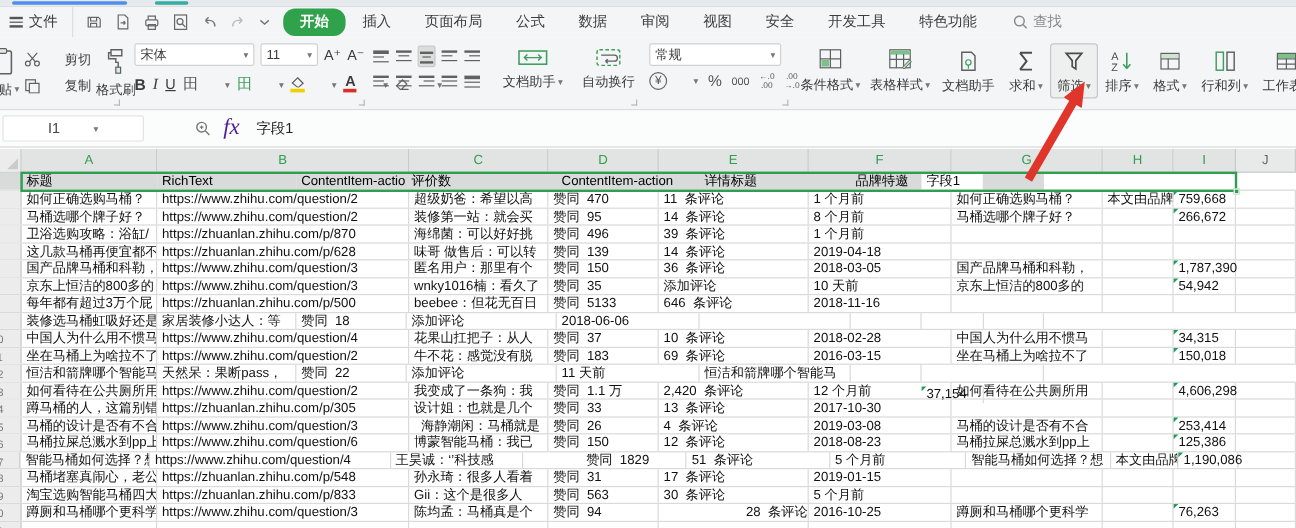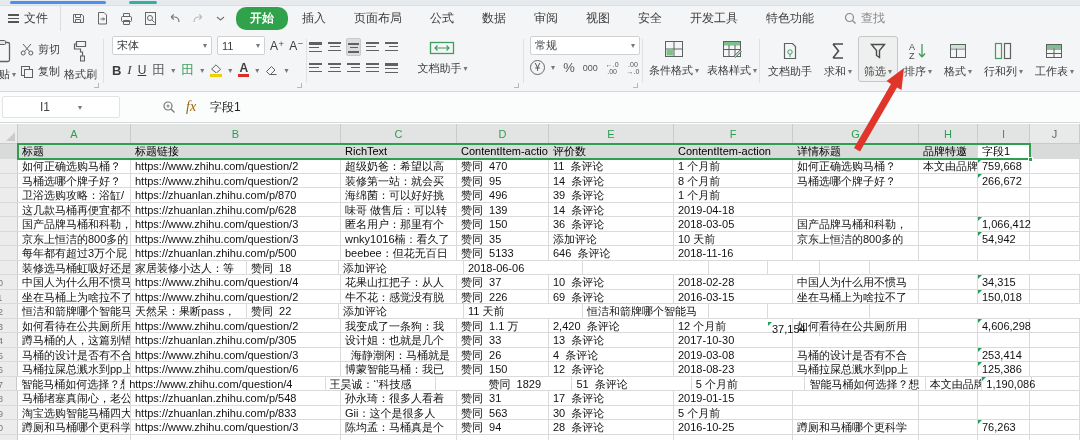--- a/index.html
+++ b/index.html
@@ -31,7 +31,7 @@
   .bigbtn{display:flex;flex-direction:column;align-items:center;justify-content:flex-start;gap:4px;padding:3px 4px;white-space:nowrap}
   .bigbtn .lbl{display:flex;align-items:center}
   .stack2{display:flex;flex-direction:column;gap:7px;padding-top:6px}
-  .smallbtn{display:flex;align-items:center;gap:4px;white-space:nowrap}
+  .smallbtn{display:flex;align-items:center;gap:20px;white-space:nowrap}
   .combo{background:#fff;border:1px solid #d0d1d2;border-radius:2px;display:flex;align-items:center;justify-content:space-between;height:19px;padding:0 4px;font-size:11px}
   .fontrow{display:flex;align-items:center;gap:6px;margin-top:6px}
   .b{font-weight:bold;font-size:13px}.i{font-style:italic;font-family:"Liberation Serif",serif;font-size:13px}.u{text-decoration:underline;font-size:12px}

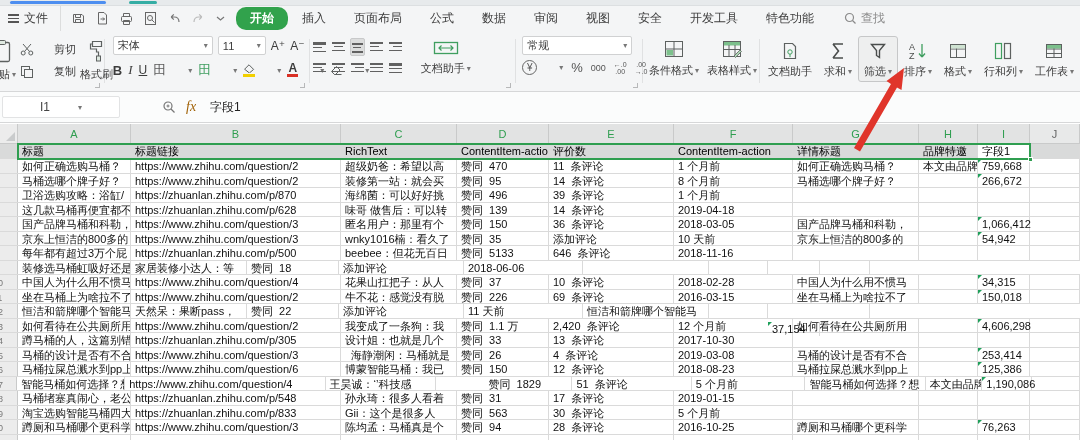--- a/index.html
+++ b/index.html
@@ -316,6 +316,13 @@
           <i class="car">▾</i>
         </span>
     </div>
+    <div class="bigbtn" style="margin-left:8px">
+      <svg width="24" height="18">
+          <rect x="2.5" y="2.5" width="19" height="13" rx="2" fill="none" stroke="#3f9e5f" stroke-width="1.2" stroke-dasharray="3 2"></rect>
+          <path d="M6 7h11a2.5 2.5 0 010 5H9.5M9.5 12l2-1.7M9.5 12l2 1.7" fill="none" stroke="#5d6160" stroke-width="1.1"></path>
+        </svg>
+      <span class="lbl">自动换行</span>
+    </div>
     <span class="corner"></span>
   </div>
   <div class="vsep"></div>

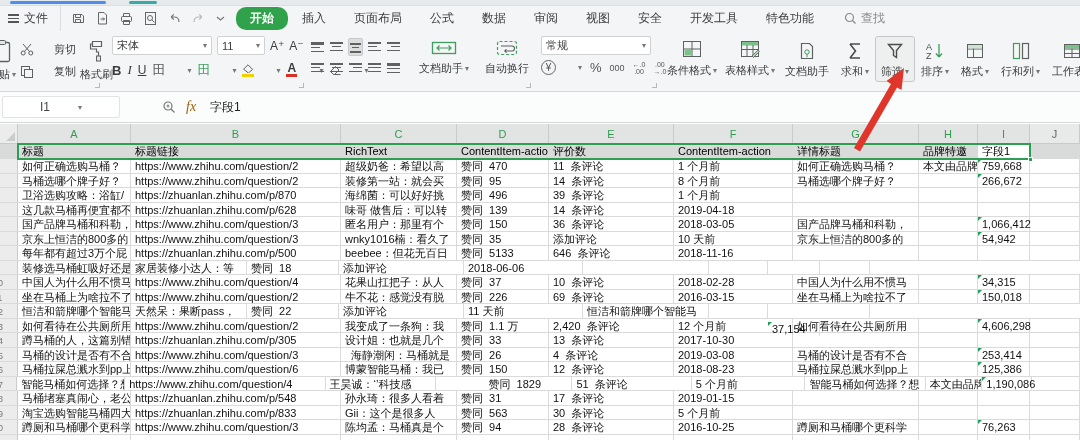--- a/index.html
+++ b/index.html
@@ -55,7 +55,7 @@
   .fbar{position:absolute;top:92px;left:0;right:0;height:31px;background:#fbfcfc;border-bottom:1px solid #d6d7d8;display:flex;align-items:center;font-size:12px}
   .namebox{width:118px;height:22px;margin-left:2px;background:#fff;border:1px solid #e2e3e4;border-radius:2px;display:flex;align-items:center;justify-content:center;gap:26px;color:#444}
   .fbicons{display:flex;align-items:center;gap:10px;margin-left:42px;color:#666}
-  .fx{font-family:"Liberation Serif",serif;font-style:italic;font-size:14px;color:#a16207}
+  .fx{font-family:"Liberation Serif",serif;font-style:italic;font-size:19px;color:#4c1d95}
   .fvalue{margin-left:14px;color:#222;font-size:12px}
   
   .grid{position:absolute;top:124px;left:0;width:1080px;height:316px;background:#fff;overflow:hidden}

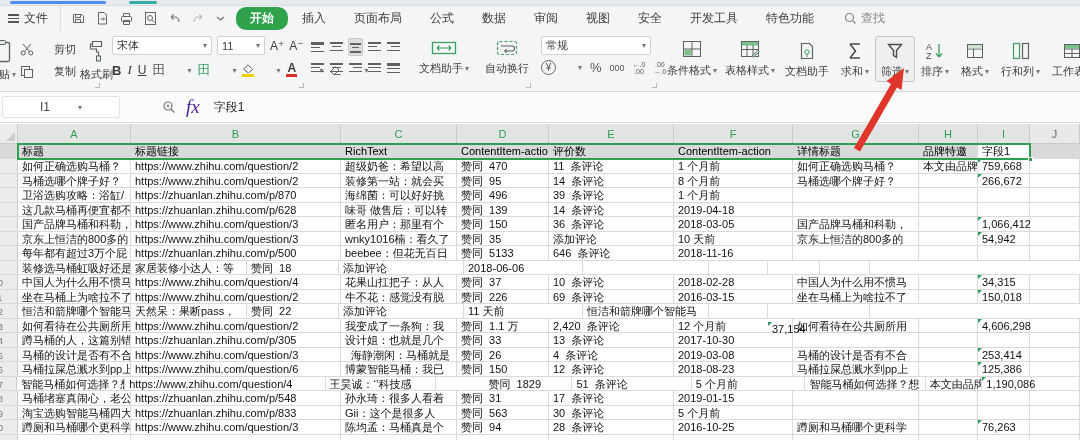--- a/index.html
+++ b/index.html
@@ -496,7 +496,6 @@
       <div class="row r1">
         <div class="cell rn" style="width: 18px;"></div>
         <div class="cell" style="width: 113px;">标题</div>
-        <div class="cell" style="width: 210px;">标题链接</div>
         <div class="cell" style="width: 116px;">RichText</div>
         <div class="cell" style="width: 92px;">ContentItem-action</div>
         <div class="cell" style="width: 125px;">评价数</div>

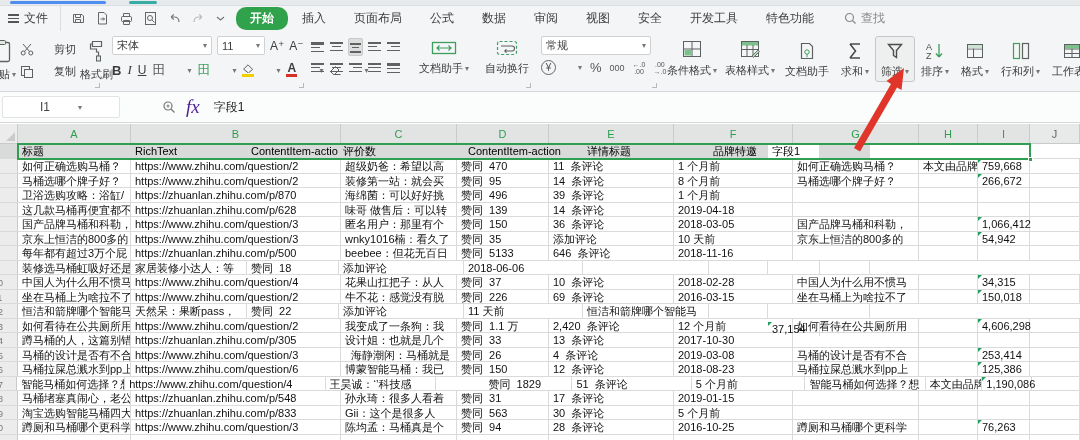--- a/index.html
+++ b/index.html
@@ -567,7 +567,7 @@
         <div class="cell" style="width: 119px;">2018-03-05</div>
         <div class="cell" style="width: 126px;">国产品牌马桶和科勒，</div>
         <div class="cell" style="width: 59px;"></div>
-        <div class="cell ci tn" style="width: 52px;"><span class="ov">1,066,412</span></div>
+        <div class="cell ci tn" style="width: 52px;"><span class="ov">1,787,390</span></div>
         <div class="cell" style="width: 50px;"></div>
       </div>
       <div class="row">

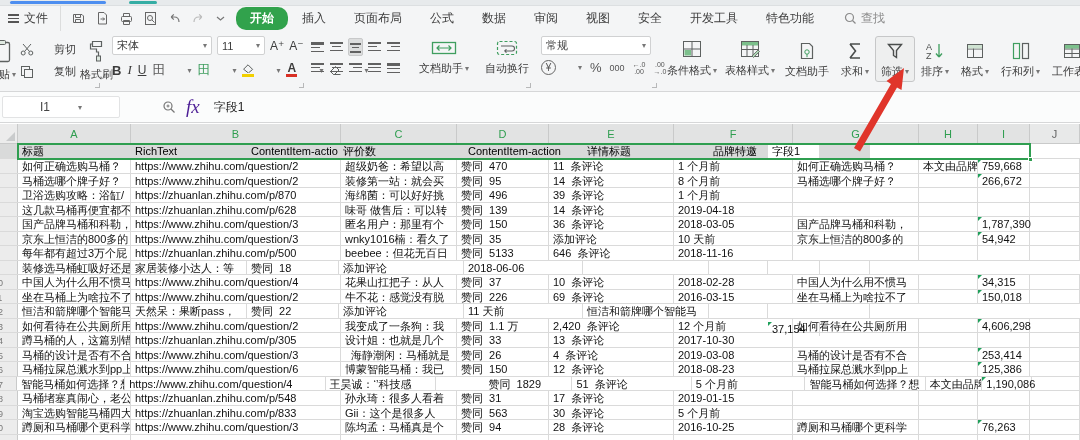--- a/index.html
+++ b/index.html
@@ -626,7 +626,7 @@
         <div class="cell" style="width: 113px;">坐在马桶上为啥拉不了</div>
         <div class="cell" style="width: 210px;">https://www.zhihu.com/question/2</div>
         <div class="cell" style="width: 116px;">牛不花：感觉没有脱</div>
-        <div class="cell" style="width: 92px;">赞同  226</div>
+        <div class="cell" style="width: 92px;">赞同  183</div>
         <div class="cell" style="width: 125px;">69  条评论</div>
         <div class="cell" style="width: 119px;">2016-03-15</div>
         <div class="cell" style="width: 126px;">坐在马桶上为啥拉不了</div>

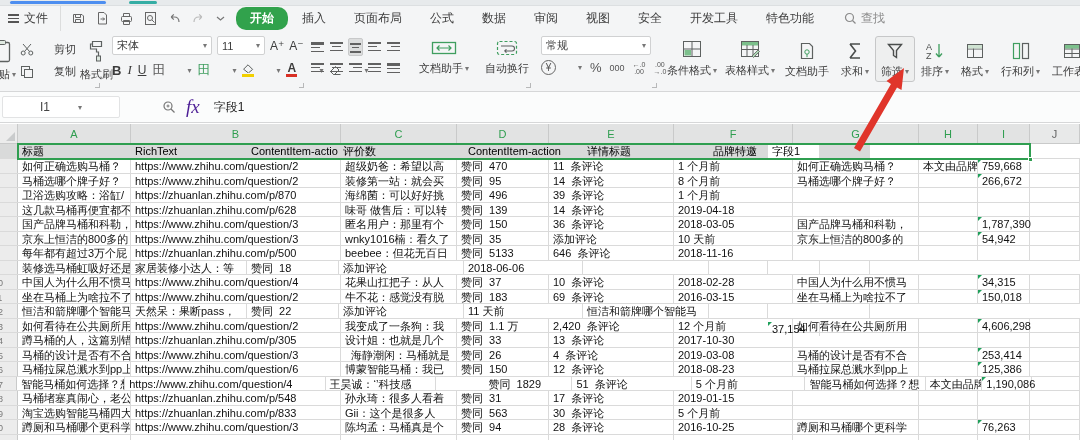--- a/index.html
+++ b/index.html
@@ -743,7 +743,7 @@
         <div class="cell" style="width: 210px;">https://www.zhihu.com/question/3</div>
         <div class="cell" style="width: 116px;">陈均孟：马桶真是个</div>
         <div class="cell" style="width: 92px;">赞同  94</div>
-        <div class="cell" style="width: 125px;">28  条评论</div>
+        <div class="cell" style="width: 125px; text-align: right;">28  条评论</div>
         <div class="cell" style="width: 119px;">2016-10-25</div>
         <div class="cell" style="width: 126px;">蹲厕和马桶哪个更科学</div>
         <div class="cell" style="width: 59px;"></div>

